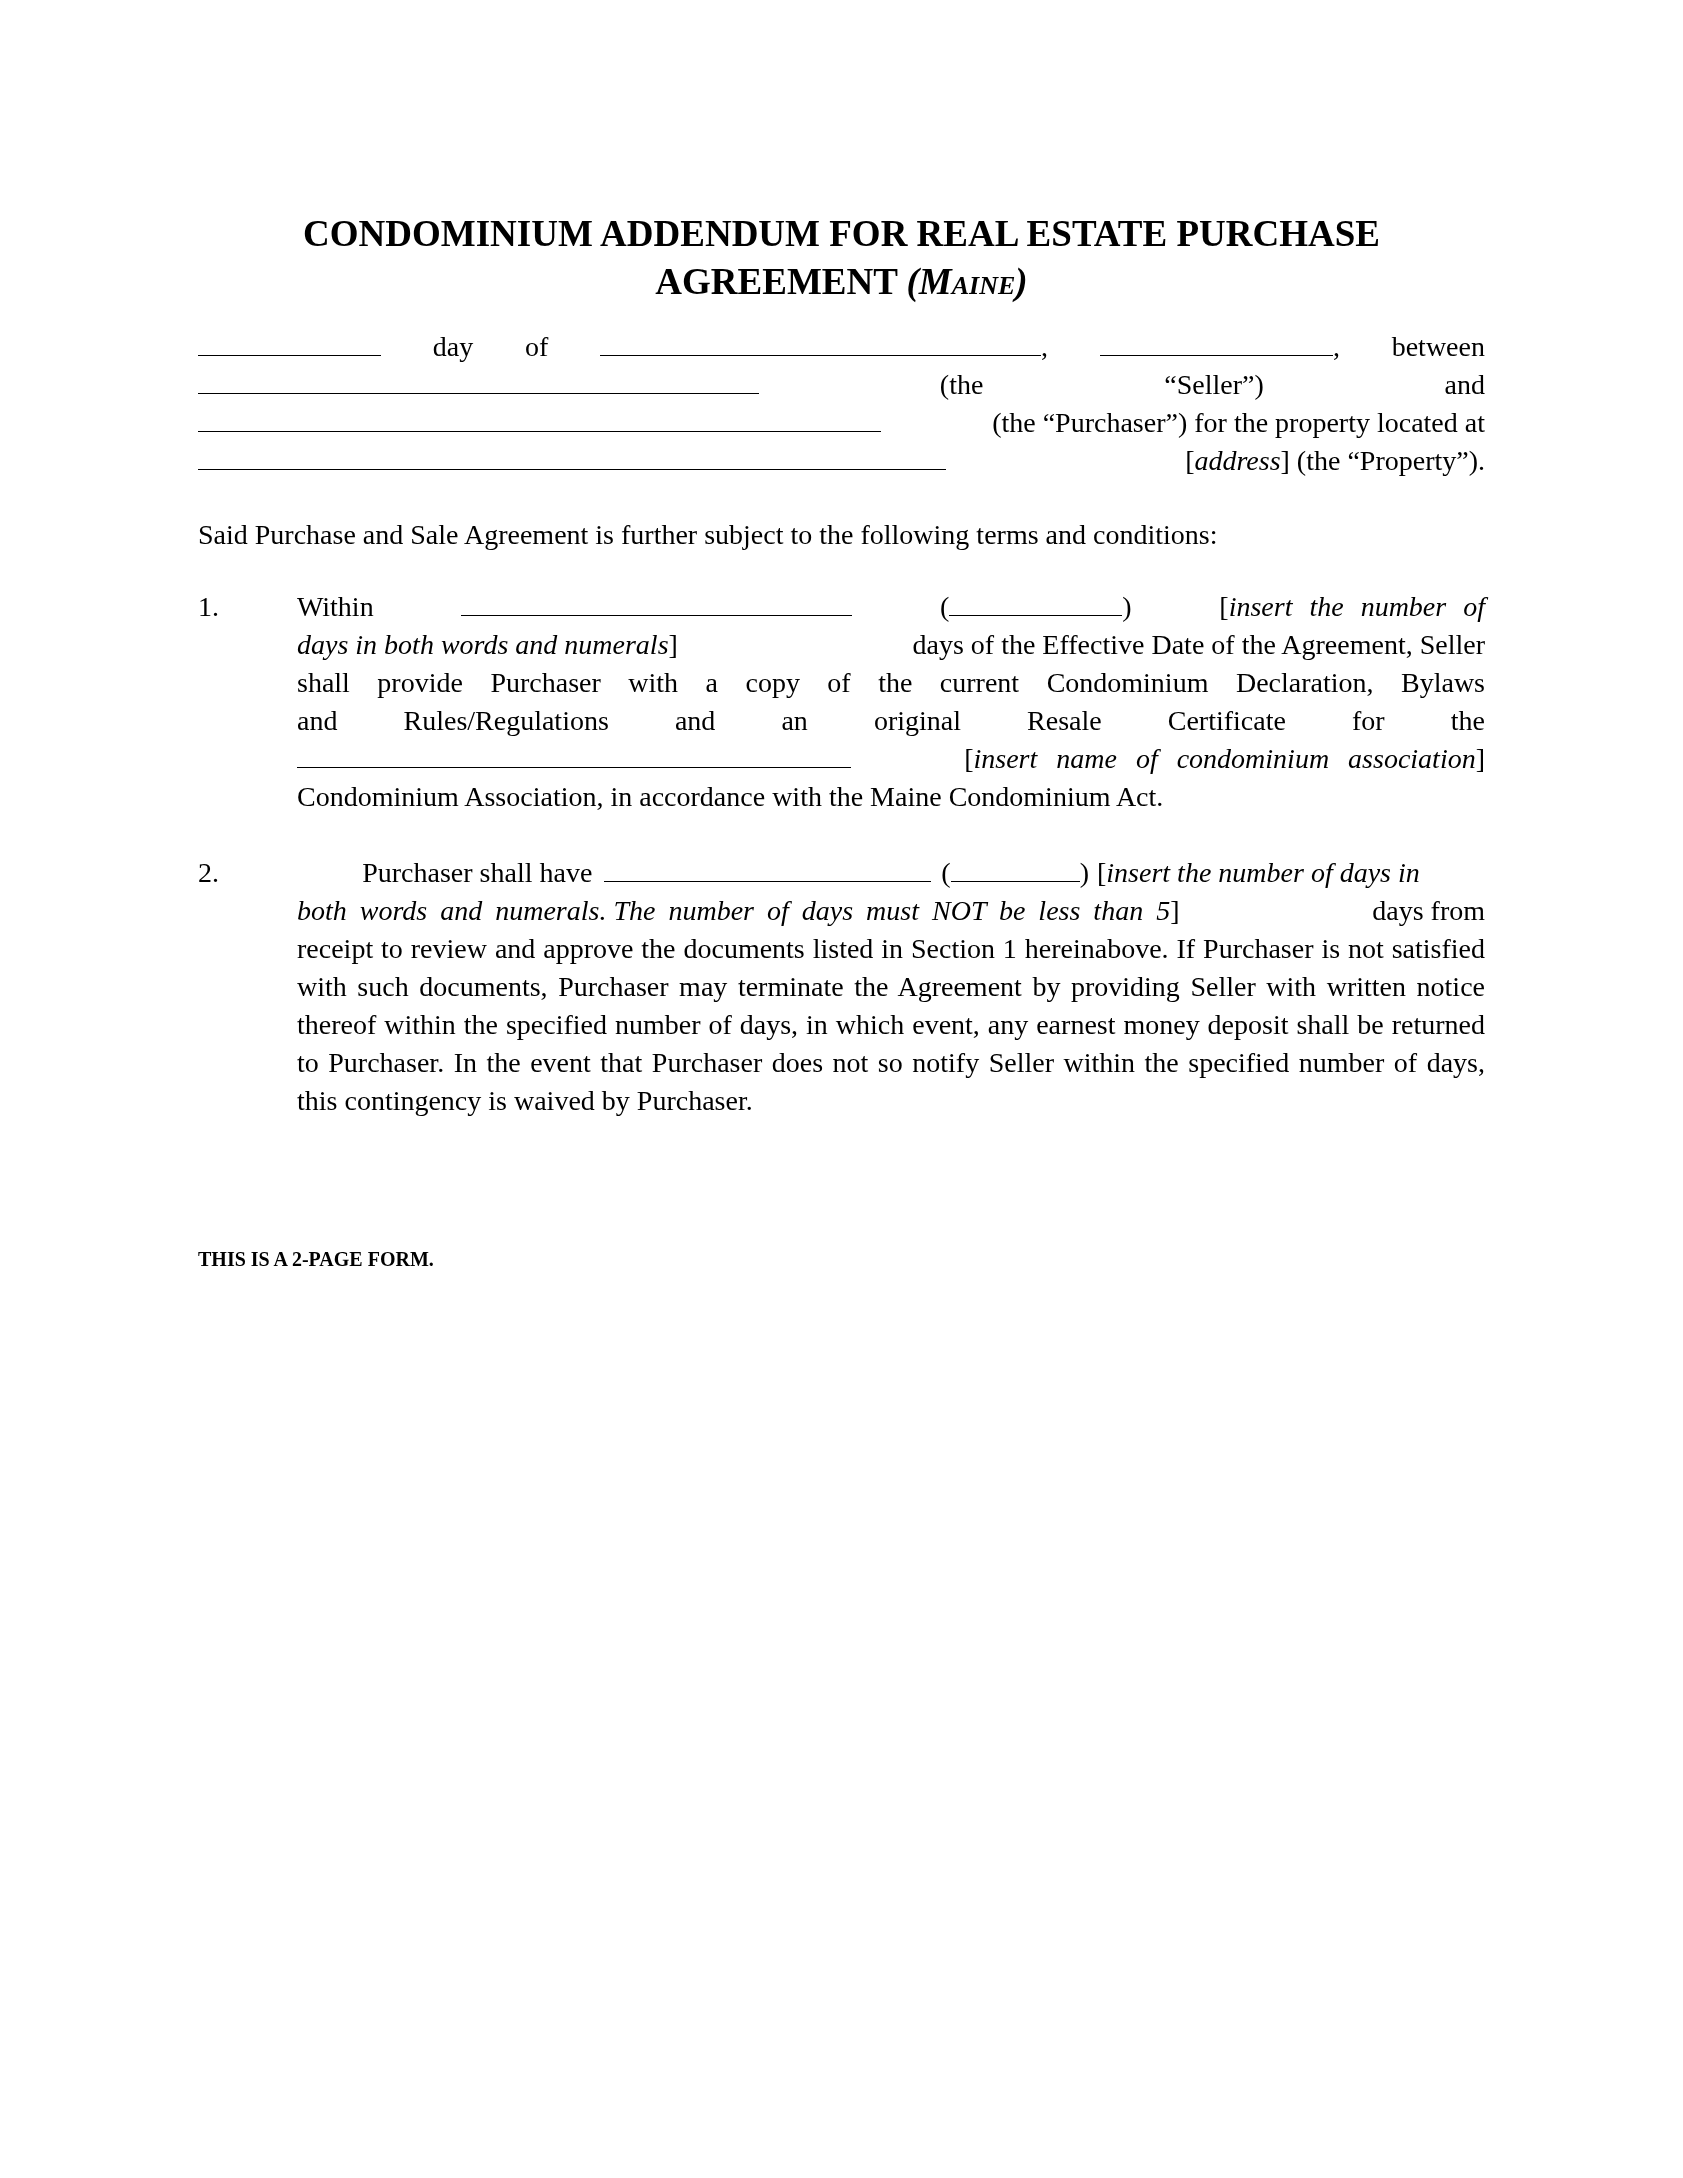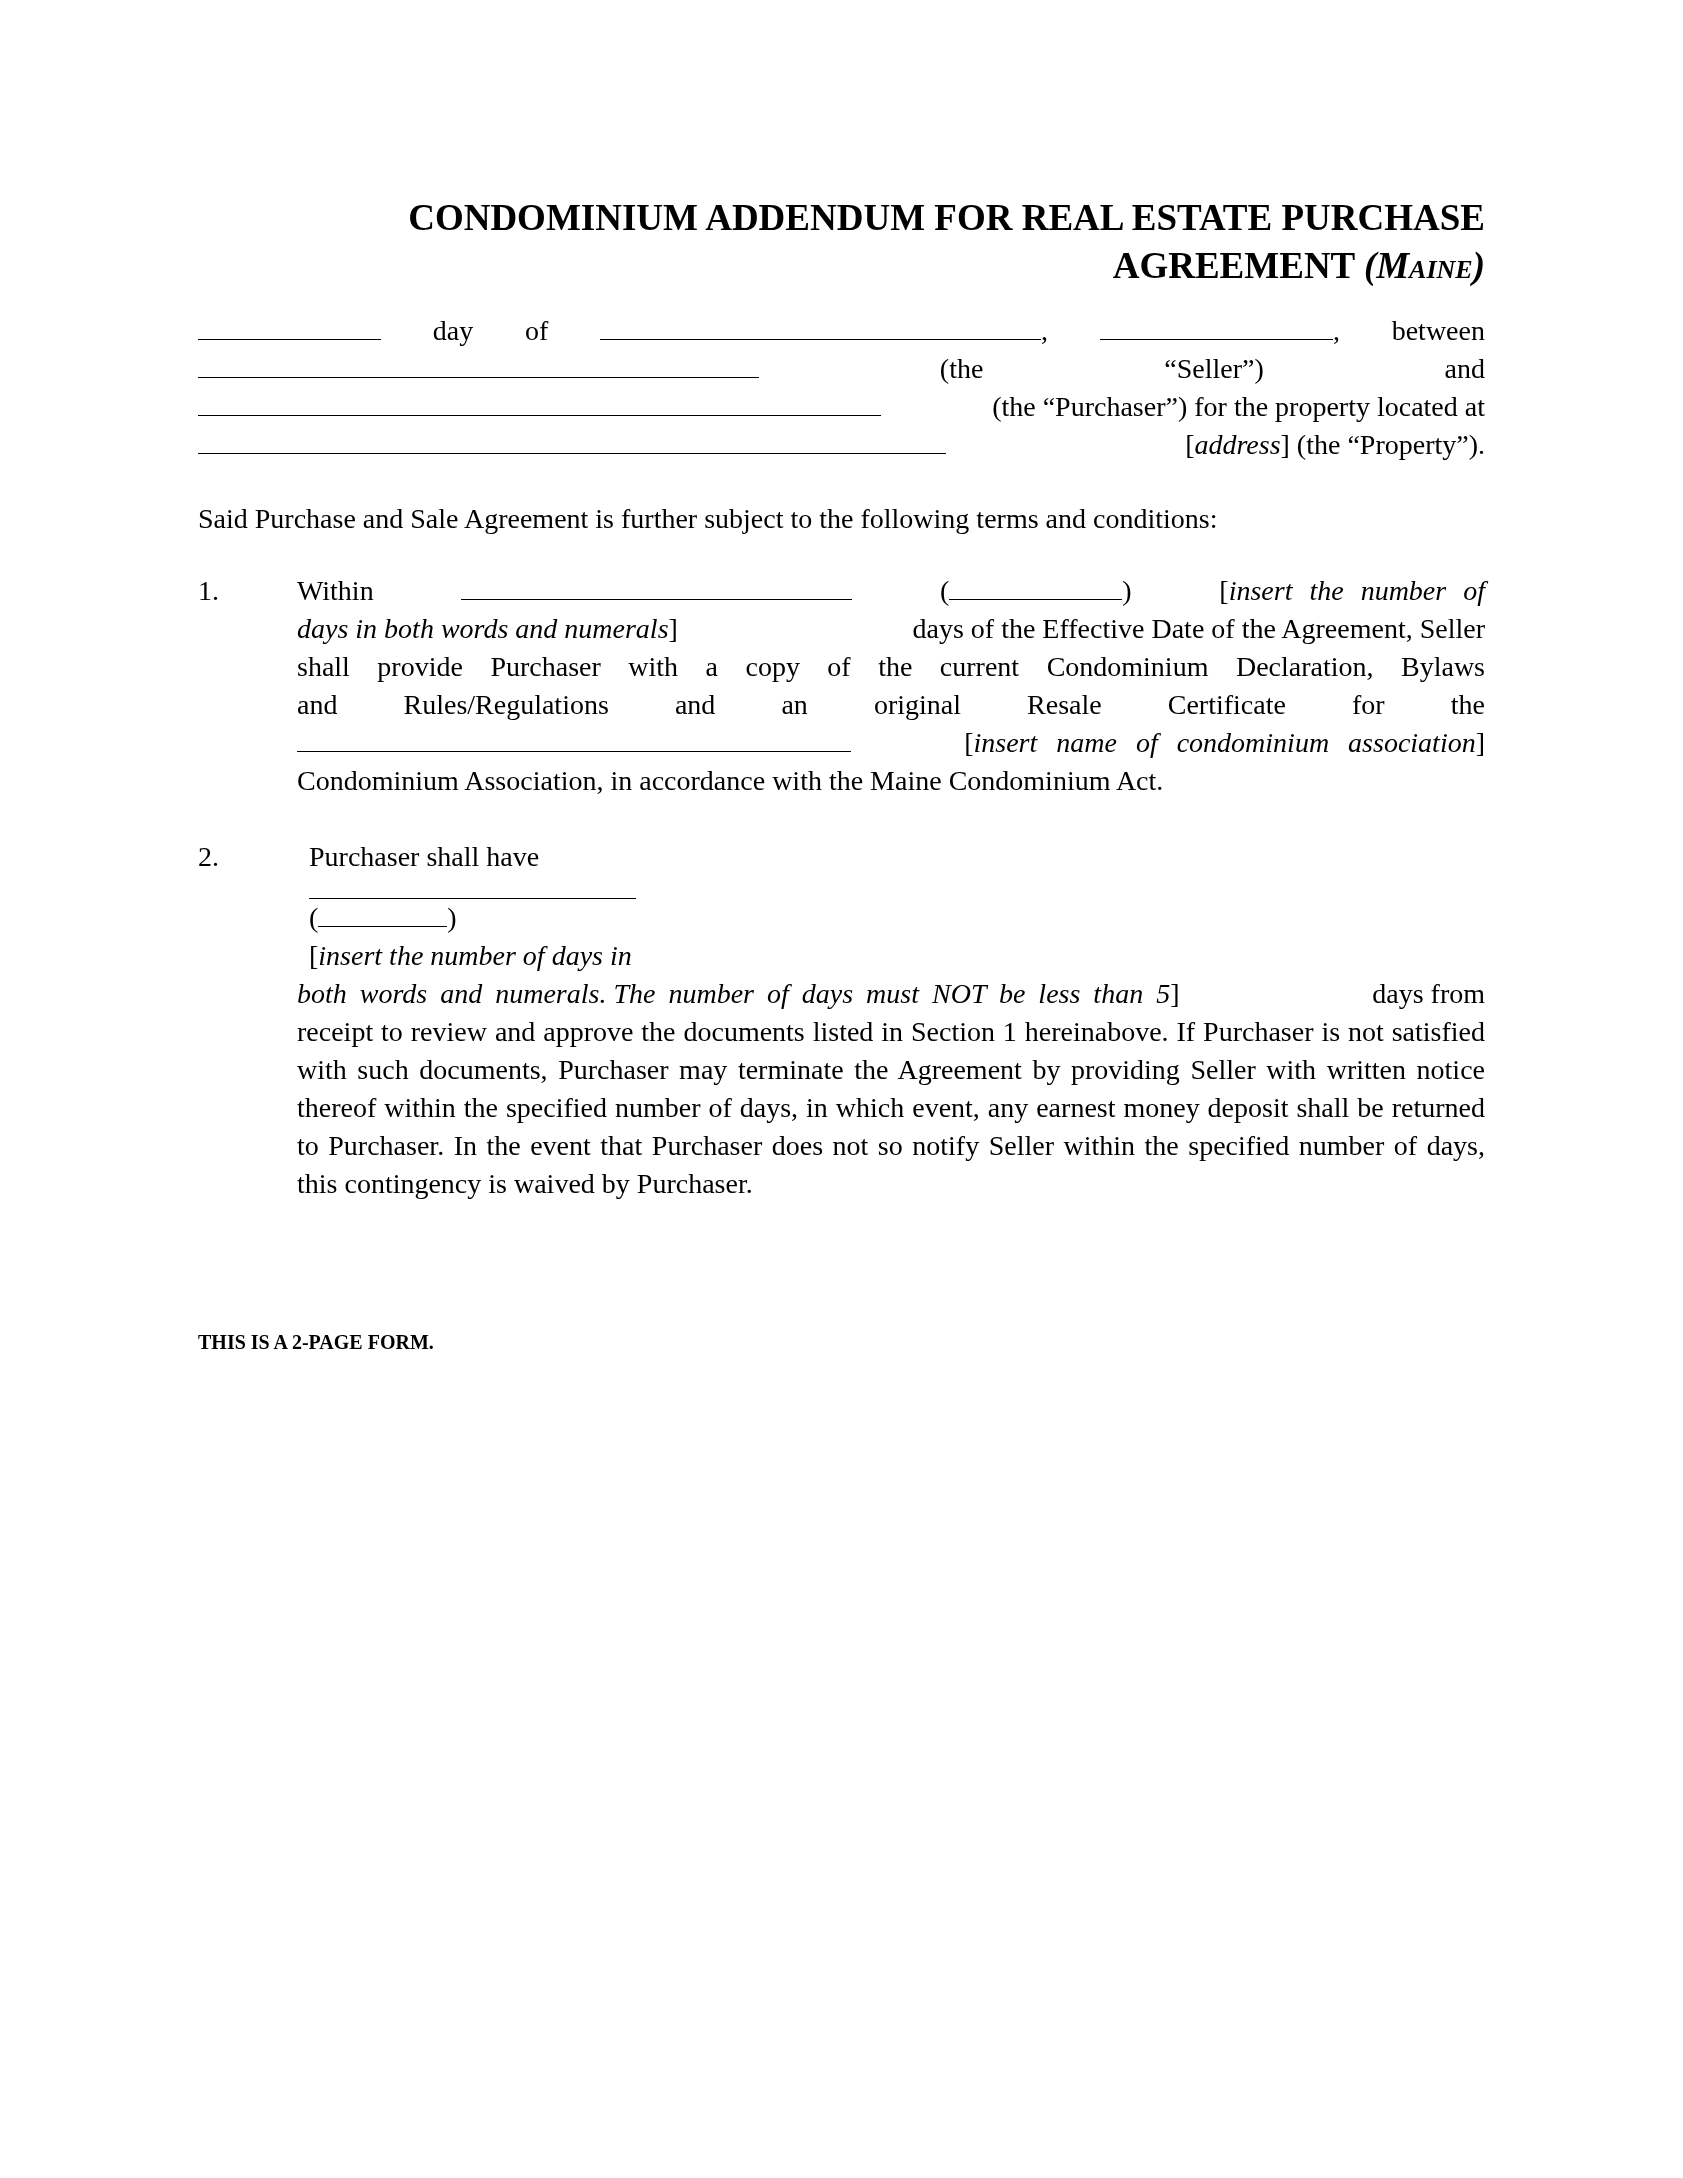--- a/index.html
+++ b/index.html
@@ -6,7 +6,7 @@
   body { width: 1683px; height: 2178px; position: relative; overflow: hidden;
          font-family: "Liberation Serif", "DejaVu Serif", serif; color: #000; }
   .page { position: absolute; left: 198px; top: 194px; width: 1287px; }
-  .title { text-align: right; font-weight: bold; font-size: 37px; line-height: 48px; margin: 0; }
+  .title { text-align: center; font-weight: bold; font-size: 37px; line-height: 48px; margin: 16px; }
   .sc { font-variant: small-caps; font-style: italic; }
   .line { display: flex; justify-content: space-between; align-items: baseline; font-size: 28px; line-height: 38px; white-space: nowrap; }
   .blank { display: inline-block; border-bottom: 1.5px solid #000; height: 22px; vertical-align: baseline; }

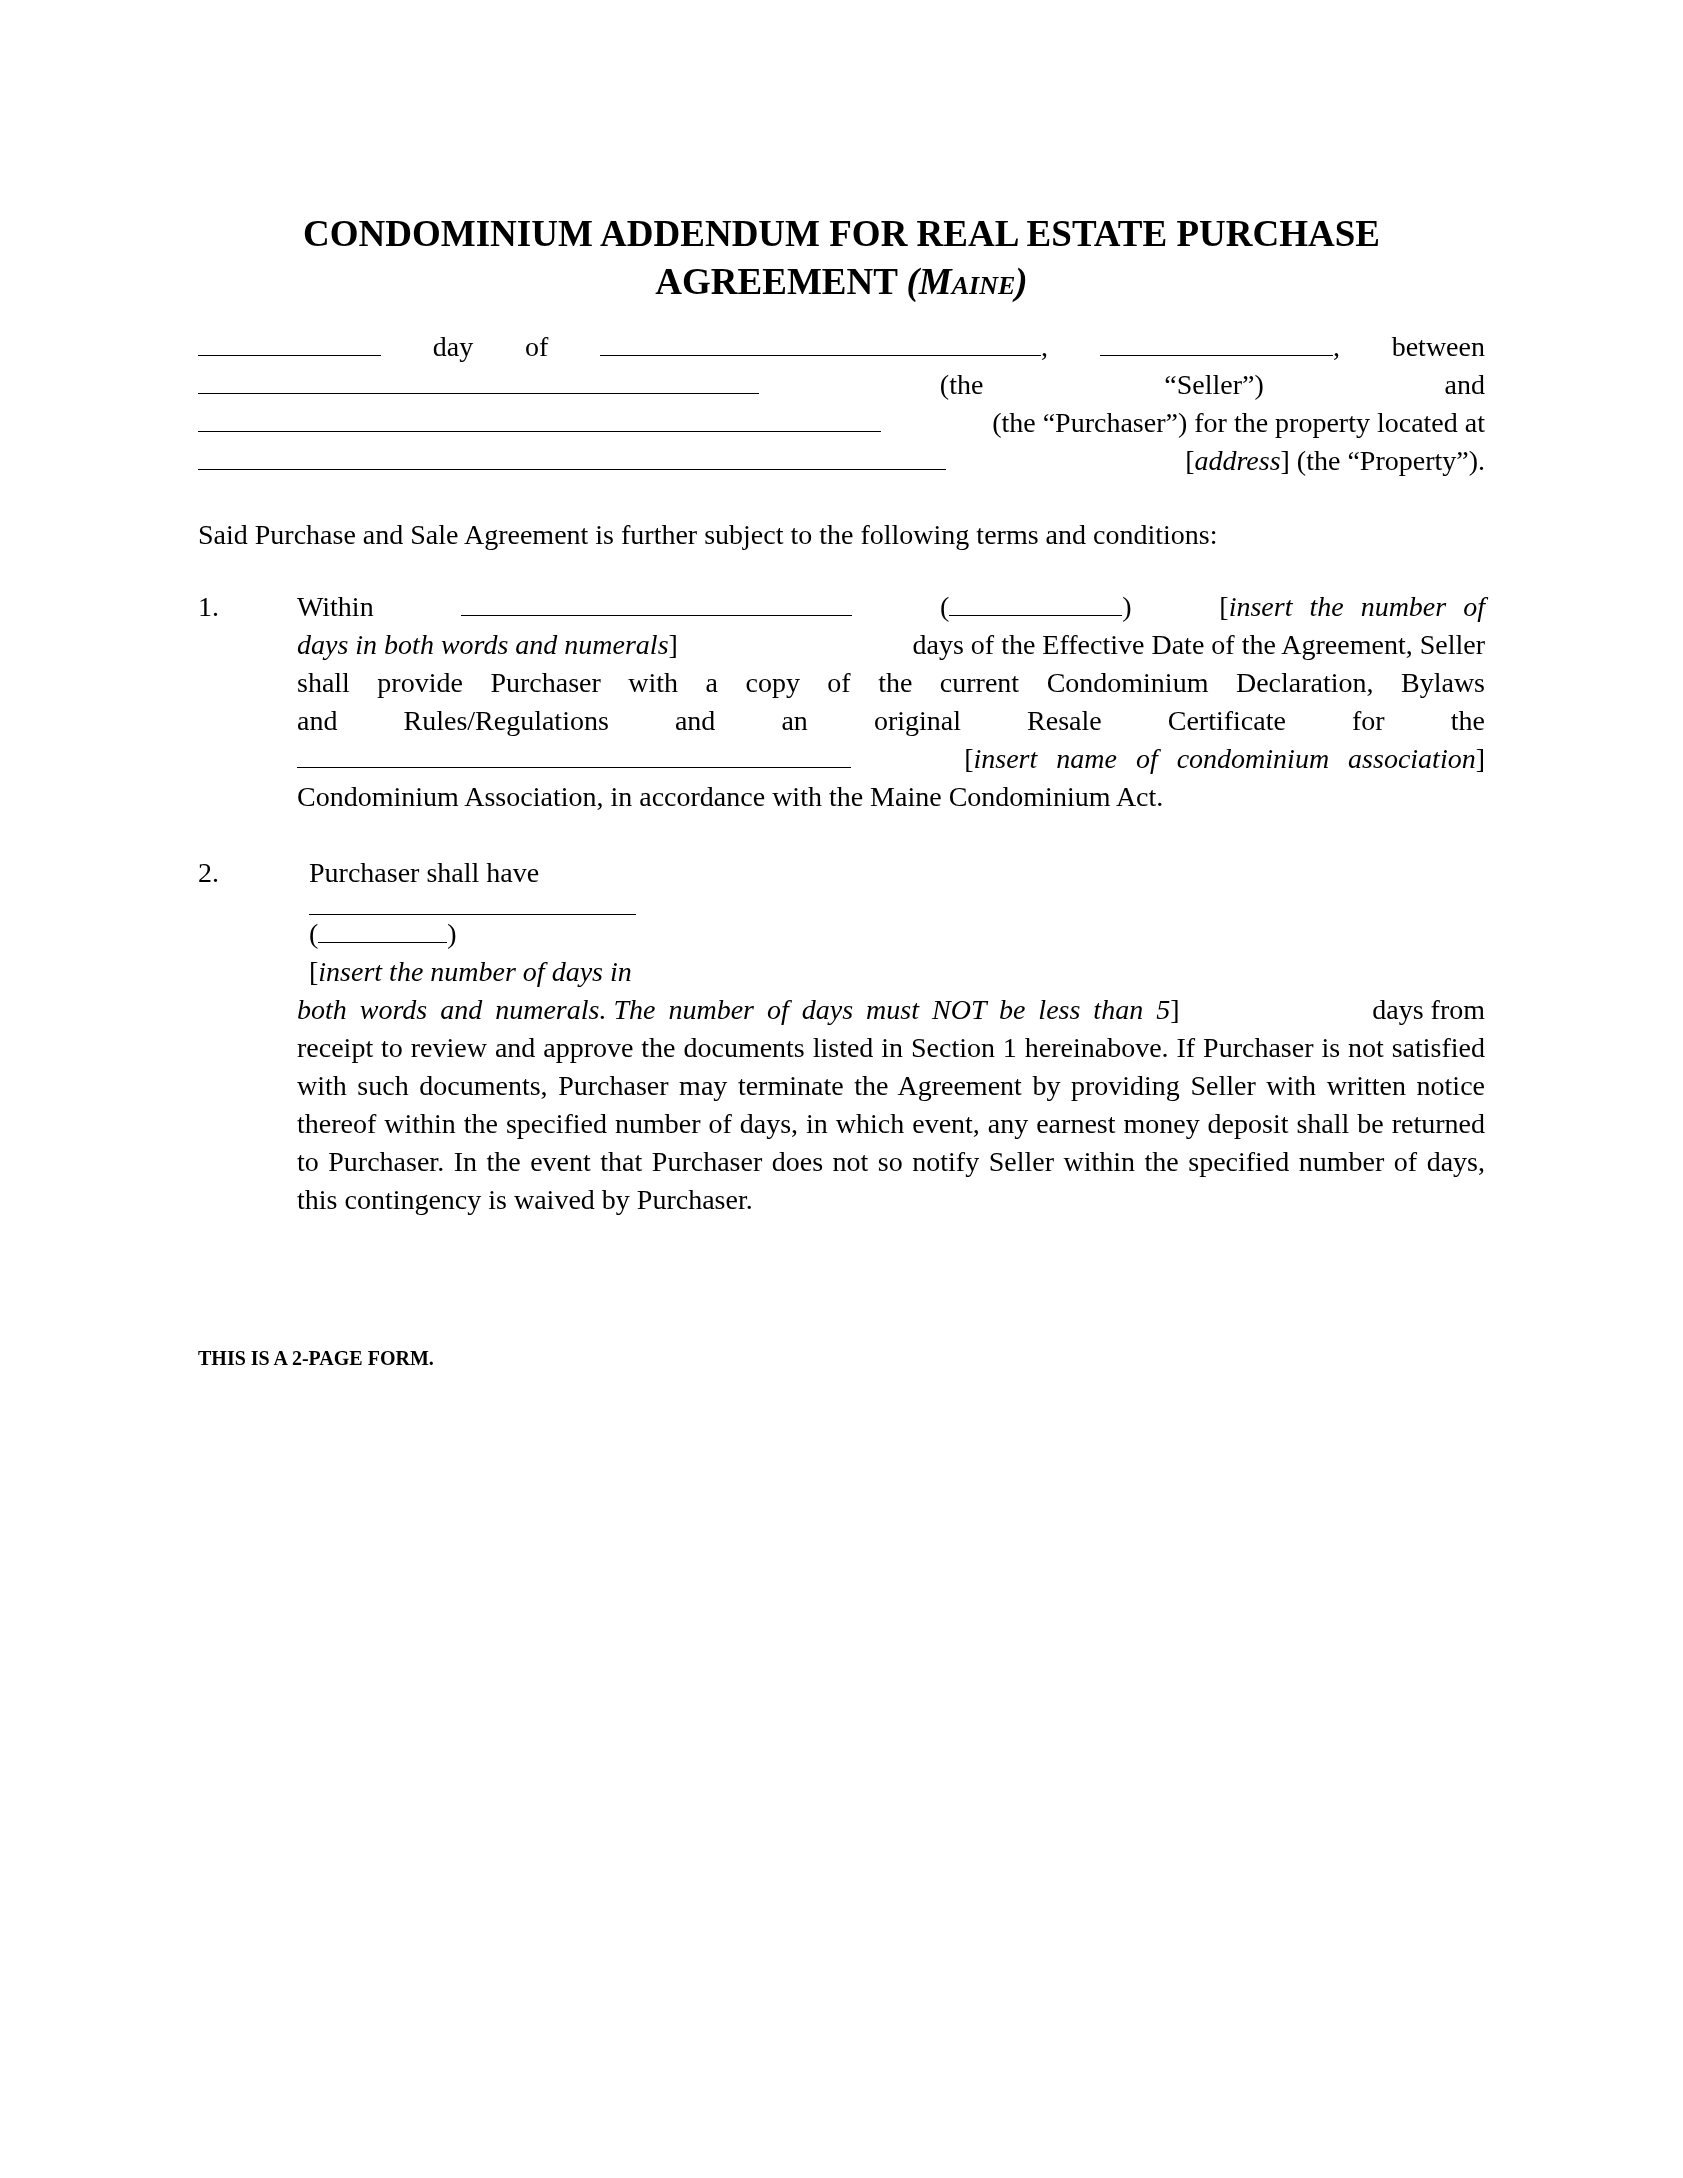--- a/index.html
+++ b/index.html
@@ -96,7 +96,7 @@
   <div class="item" style="margin-top:38px;">
     <div class="num">2.</div>
     <div class="body">
-      <div class="jl" style="justify-content:flex-end;flex-direction:column;">
+      <div class="jl" style="justify-content:center;">
         <span>Purchaser shall have</span>
         <span class="blank" style="width:327px;margin-left:12px"></span>
         <span style="margin-left:10px">(<span class="blank" style="width:129px"></span>)</span>

